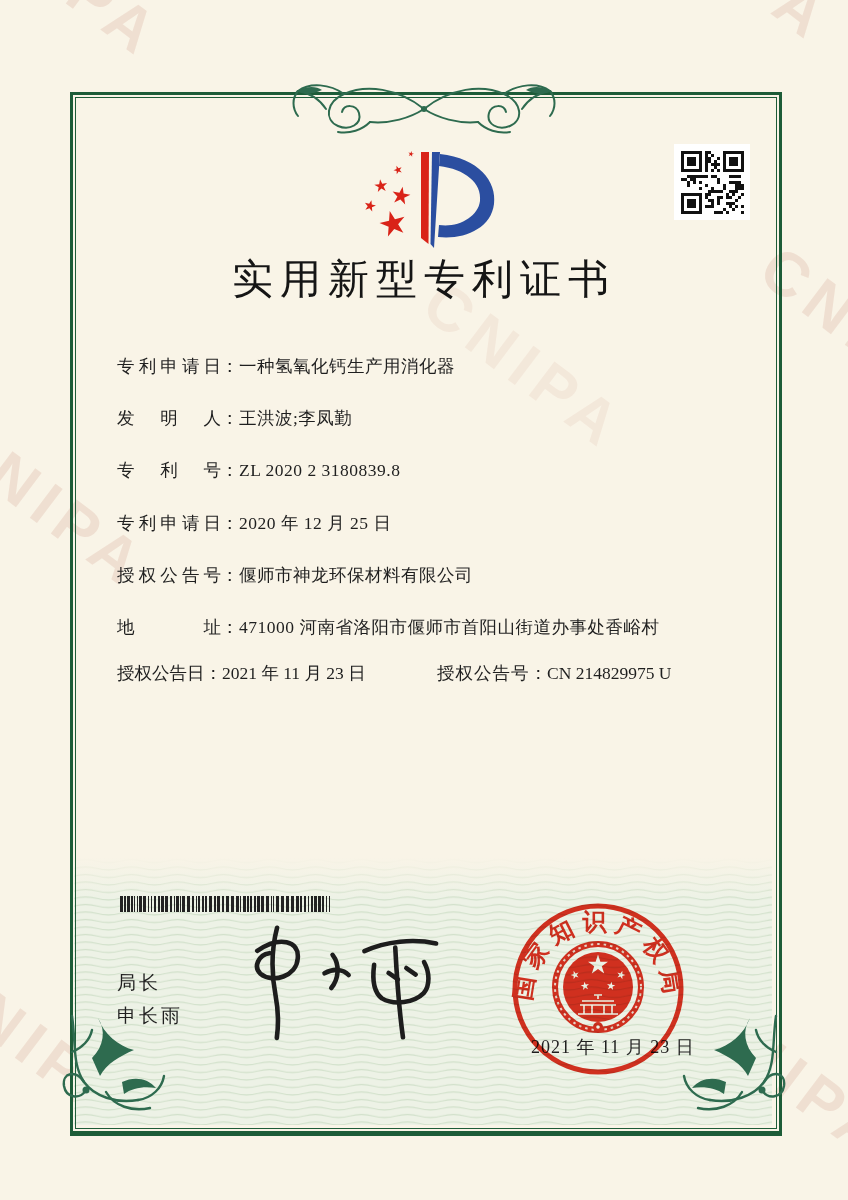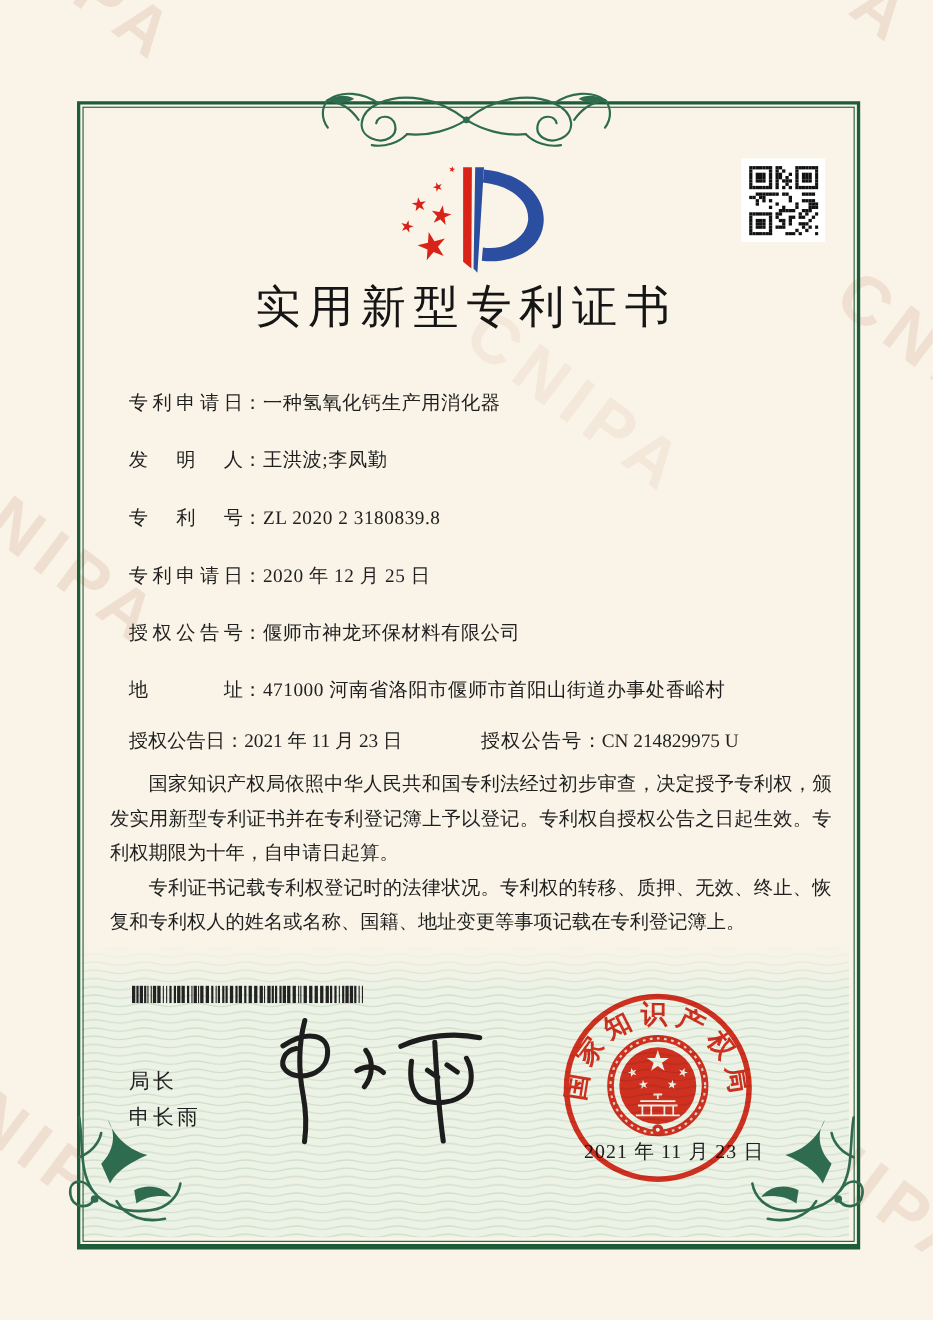--- a/index.html
+++ b/index.html
@@ -391,10 +391,6 @@
     </div>
   </div>
 
-  <div class="paras">
-    <p>国家知识产权局依照中华人民共和国专利法经过初步审查，决定授予专利权，颁发实用新型专利证书并在专利登记簿上予以登记。专利权自授权公告之日起生效。专利权期限为十年，自申请日起算。</p>
-    <p>专利证书记载专利权登记时的法律状况。专利权的转移、质押、无效、终止、恢复和专利权人的姓名或名称、国籍、地址变更等事项记载在专利登记簿上。</p>
-  </div>
 
   <div id="barcode" class="barcode"><i style="width: 3px; margin-right: 1px;"></i><i style="width: 2px; margin-right: 1px;"></i><i style="width: 3px; margin-right: 1px;"></i><i style="width: 2px; margin-right: 1px;"></i><i style="width: 1px; margin-right: 2px;"></i><i style="width: 1px; margin-right: 1px;"></i><i style="width: 3px; margin-right: 1px;"></i><i style="width: 3px; margin-right: 2px;"></i><i style="width: 1px; margin-right: 2px;"></i><i style="width: 1px; margin-right: 2px;"></i><i style="width: 2px; margin-right: 2px;"></i><i style="width: 2px; margin-right: 1px;"></i><i style="width: 3px; margin-right: 1px;"></i><i style="width: 3px; margin-right: 2px;"></i><i style="width: 2px; margin-right: 2px;"></i><i style="width: 1px; margin-right: 1px;"></i><i style="width: 3px; margin-right: 1px;"></i><i style="width: 1px; margin-right: 1px;"></i><i style="width: 3px; margin-right: 2px;"></i><i style="width: 3px; margin-right: 2px;"></i><i style="width: 2px; margin-right: 2px;"></i><i style="width: 1px; margin-right: 1px;"></i><i style="width: 2px; margin-right: 2px;"></i><i style="width: 2px; margin-right: 1px;"></i><i style="width: 2px; margin-right: 2px;"></i><i style="width: 3px; margin-right: 2px;"></i><i style="width: 2px; margin-right: 1px;"></i><i style="width: 3px; margin-right: 2px;"></i><i style="width: 2px; margin-right: 2px;"></i><i style="width: 3px; margin-right: 2px;"></i><i style="width: 3px; margin-right: 2px;"></i><i style="width: 3px; margin-right: 1px;"></i><i style="width: 1px; margin-right: 2px;"></i><i style="width: 3px; margin-right: 1px;"></i><i style="width: 2px; margin-right: 1px;"></i><i style="width: 2px; margin-right: 2px;"></i><i style="width: 2px; margin-right: 1px;"></i><i style="width: 3px; margin-right: 1px;"></i><i style="width: 3px; margin-right: 2px;"></i><i style="width: 3px; margin-right: 2px;"></i><i style="width: 1px; margin-right: 1px;"></i><i style="width: 1px; margin-right: 2px;"></i><i style="width: 3px; margin-right: 2px;"></i><i style="width: 3px; margin-right: 2px;"></i><i style="width: 3px; margin-right: 2px;"></i><i style="width: 3px; margin-right: 2px;"></i><i style="width: 3px; margin-right: 1px;"></i><i style="width: 2px; margin-right: 2px;"></i><i style="width: 2px; margin-right: 2px;"></i><i style="width: 1px; margin-right: 2px;"></i><i style="width: 2px; margin-right: 1px;"></i><i style="width: 3px; margin-right: 1px;"></i><i style="width: 3px; margin-right: 1px;"></i><i style="width: 2px; margin-right: 2px;"></i><i style="width: 1px; margin-right: 2px;"></i><i style="width: 1px; margin-right: 1px;"></i></div>
 

